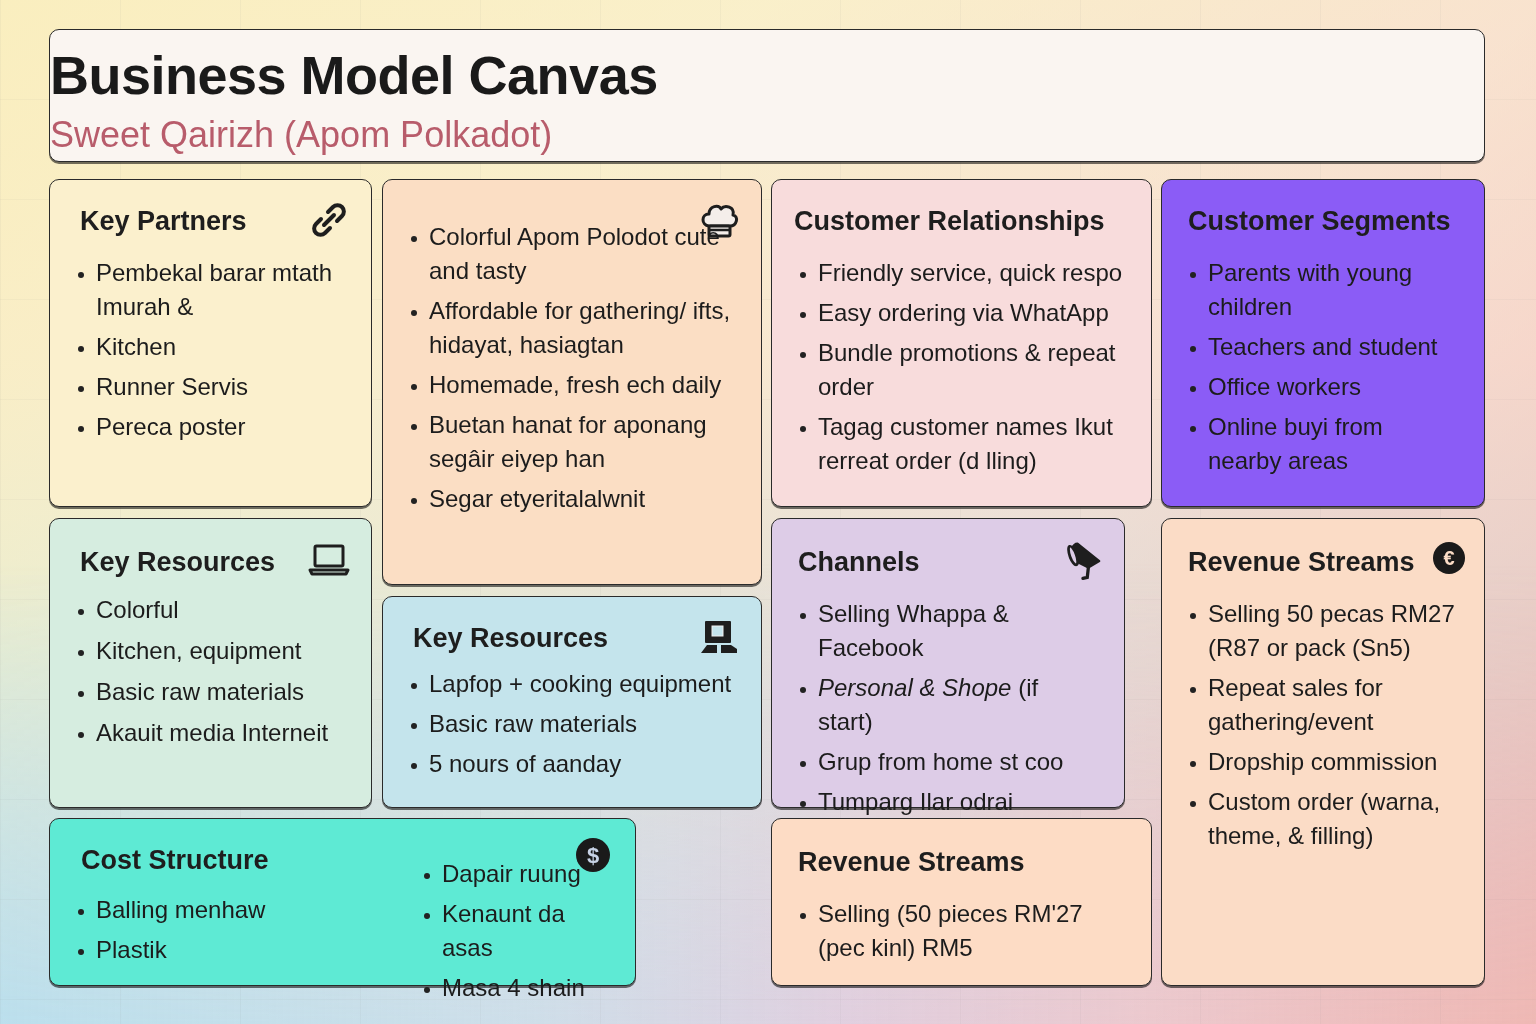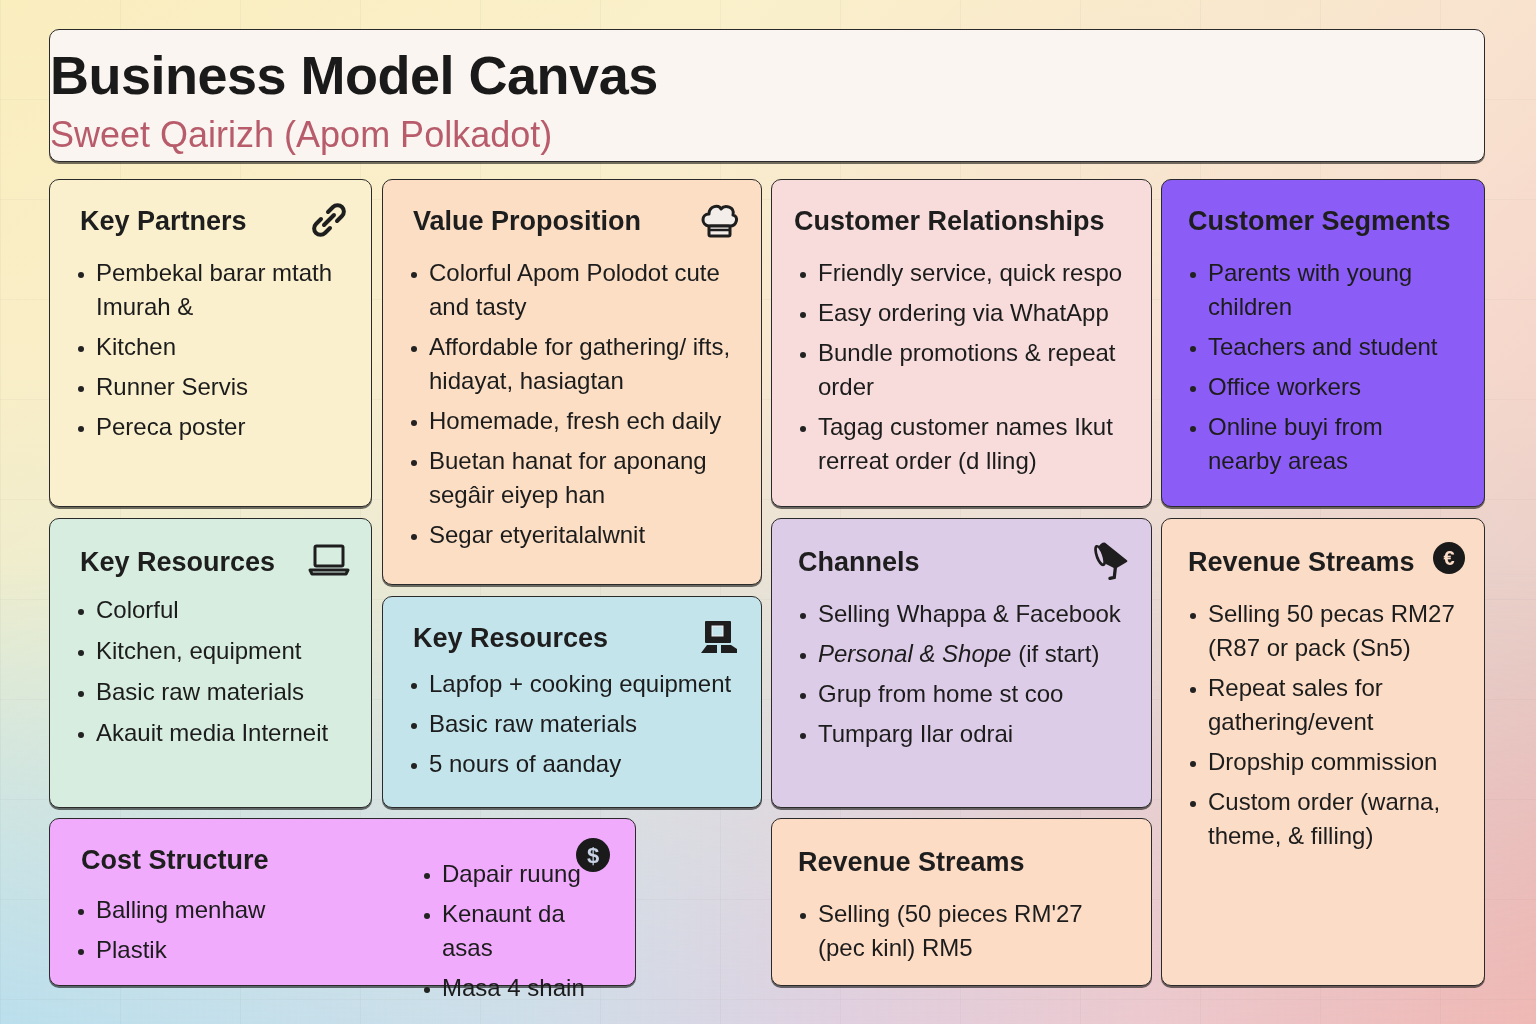--- a/index.html
+++ b/index.html
@@ -158,7 +158,6 @@
 </div>
 
 <div class="box card vp">
-  <div class="title">Value Proposition</div>
   <div class="icon">
     <svg viewBox="0 0 44 44" width="44" height="44">
       <path d="M12 28 C4 27 4 16 12 16 C12 8 22 6 24 11 C28 6 38 9 36 17 C42 18 40 28 33 28 Z" fill="#f4eeea" stroke="#1e1e1e" stroke-width="3" stroke-linejoin="round"></path>

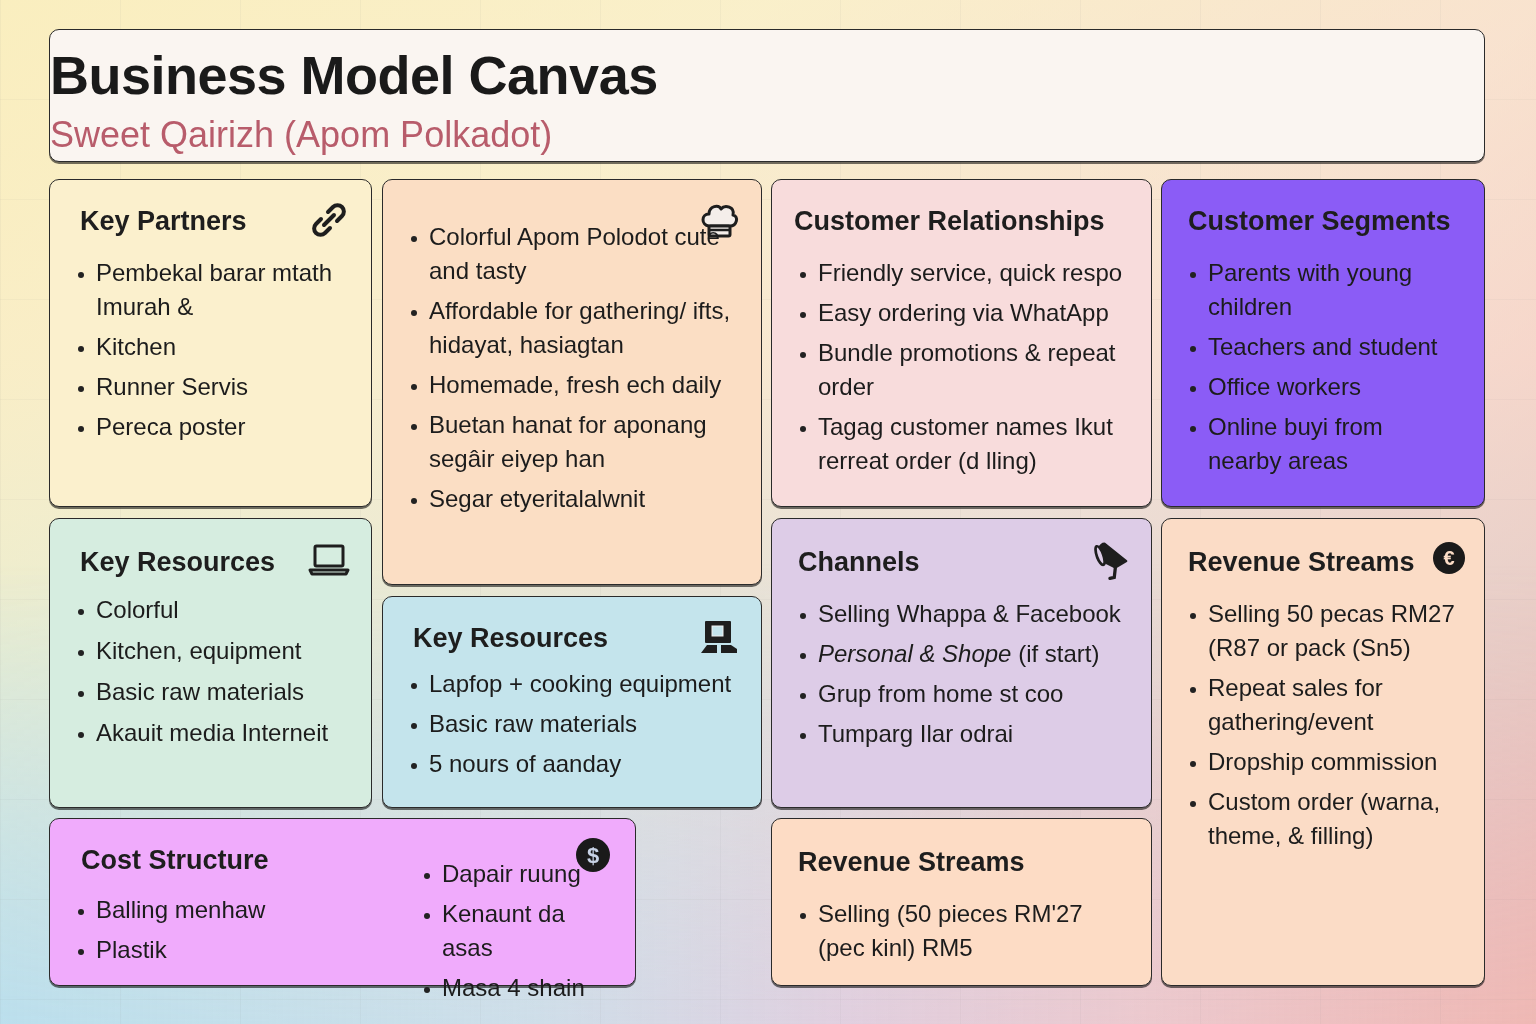--- a/index.html
+++ b/index.html
@@ -99,7 +99,7 @@
   .cs  { left: 1161px; top: 179px; width: 324px; height: 328px; background: #8b5cf6; }
   .kr1 { left: 49px;  top: 518px; width: 323px; height: 290px; background: #d6ede0; }
   .kr2 { left: 382px; top: 596px; width: 380px; height: 212px; background: #c4e4ec; }
-  .ch  { left: 771px; top: 518px; width: 381px; height: 290px; background: #ddcce7; }
+  .ch  { left: 771px; top: 518px; width: 354px; height: 290px; background: #ddcce7; }
   .rs1 { left: 1161px; top: 518px; width: 324px; height: 468px; background: #fbdcc6; }
   .cost{ left: 49px;  top: 818px; width: 587px; height: 168px; background: #f0abfc; }
   .rs2 { left: 771px; top: 818px; width: 381px; height: 168px; background: #fddcc5; }

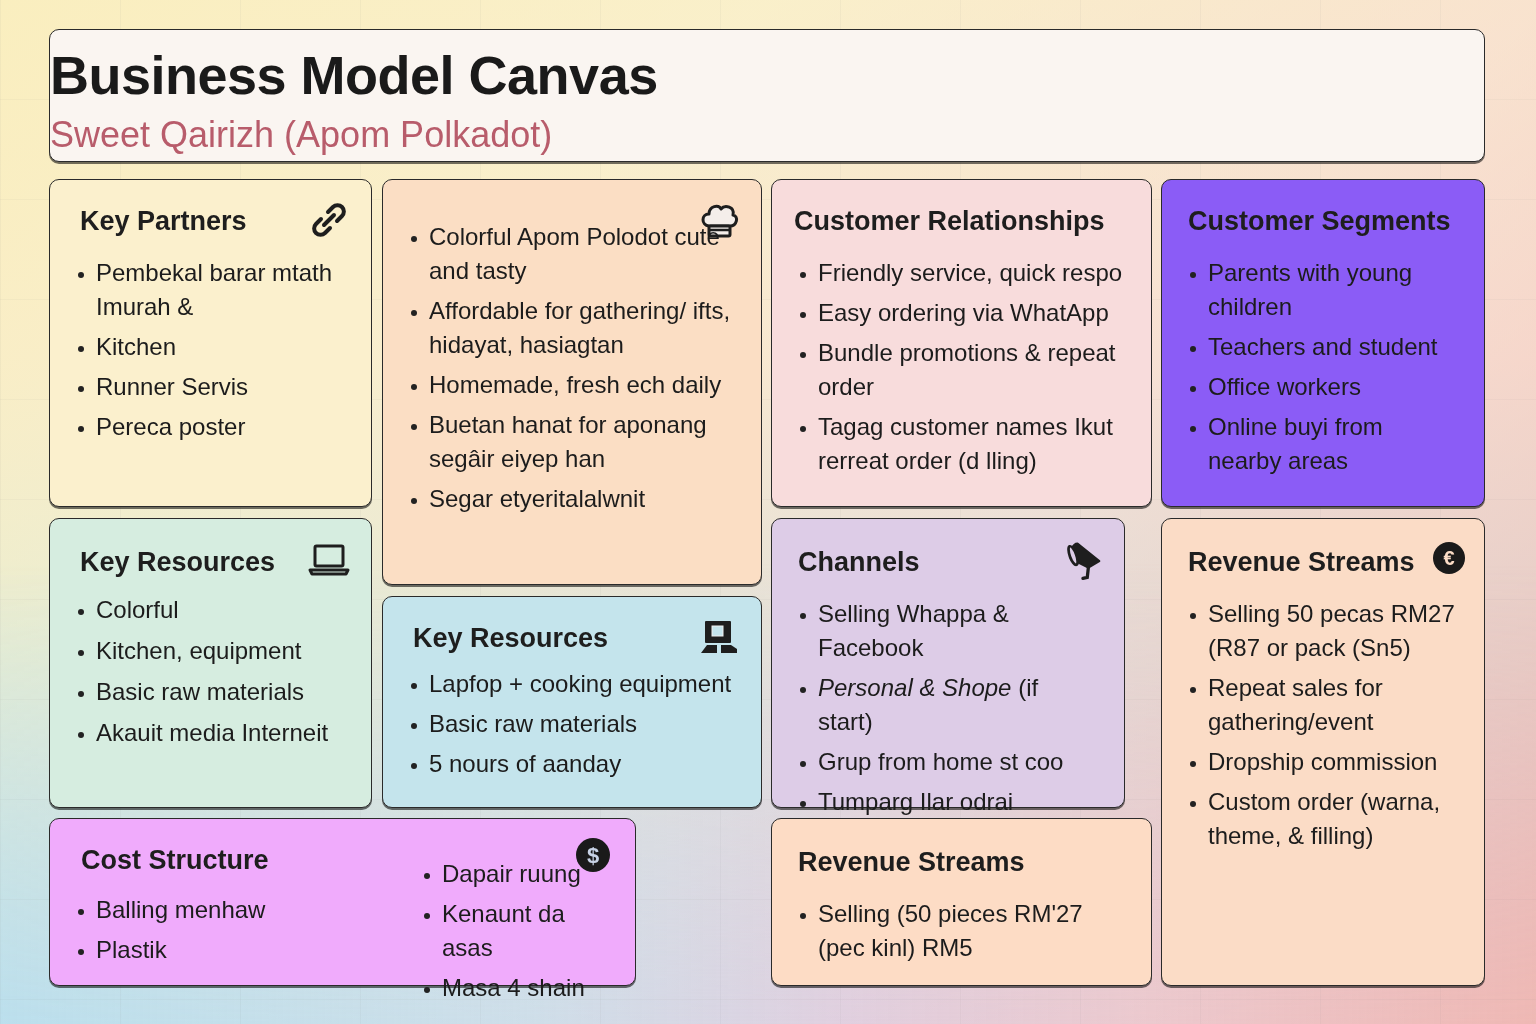--- a/index.html
+++ b/index.html
@@ -101,7 +101,7 @@
   .kr2 { left: 382px; top: 596px; width: 380px; height: 212px; background: #c4e4ec; }
   .ch  { left: 771px; top: 518px; width: 354px; height: 290px; background: #ddcce7; }
   .rs1 { left: 1161px; top: 518px; width: 324px; height: 468px; background: #fbdcc6; }
-  .cost{ left: 49px;  top: 818px; width: 587px; height: 168px; background: #f0abfc; }
+  .cost{ left: 49px;  top: 818px; width: 587px; height: 168px; background: #5eead4; }
   .rs2 { left: 771px; top: 818px; width: 381px; height: 168px; background: #fddcc5; }
 
   .vp ul { margin-top: 18px; }

